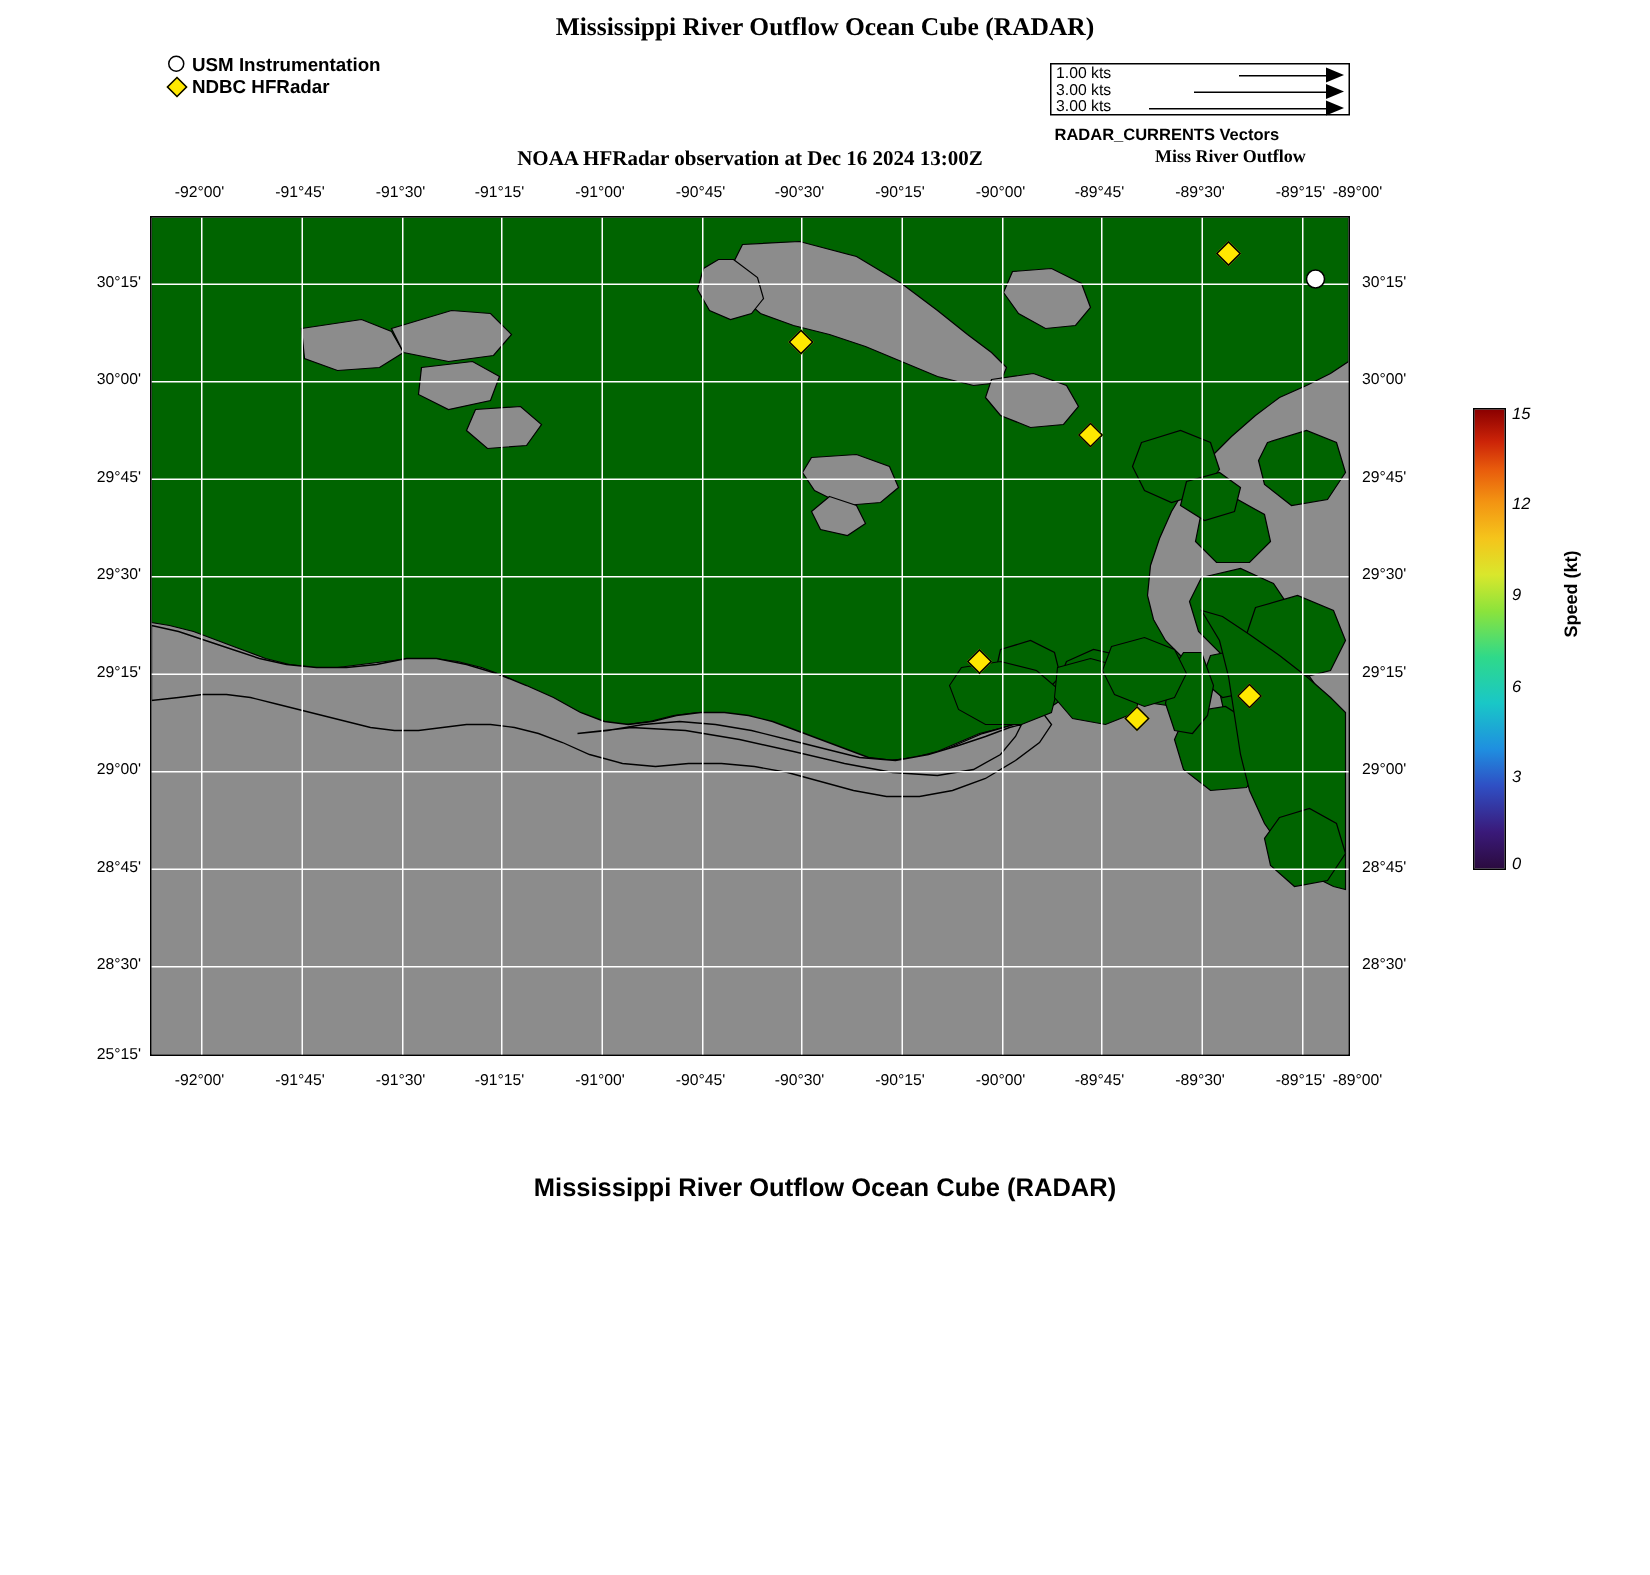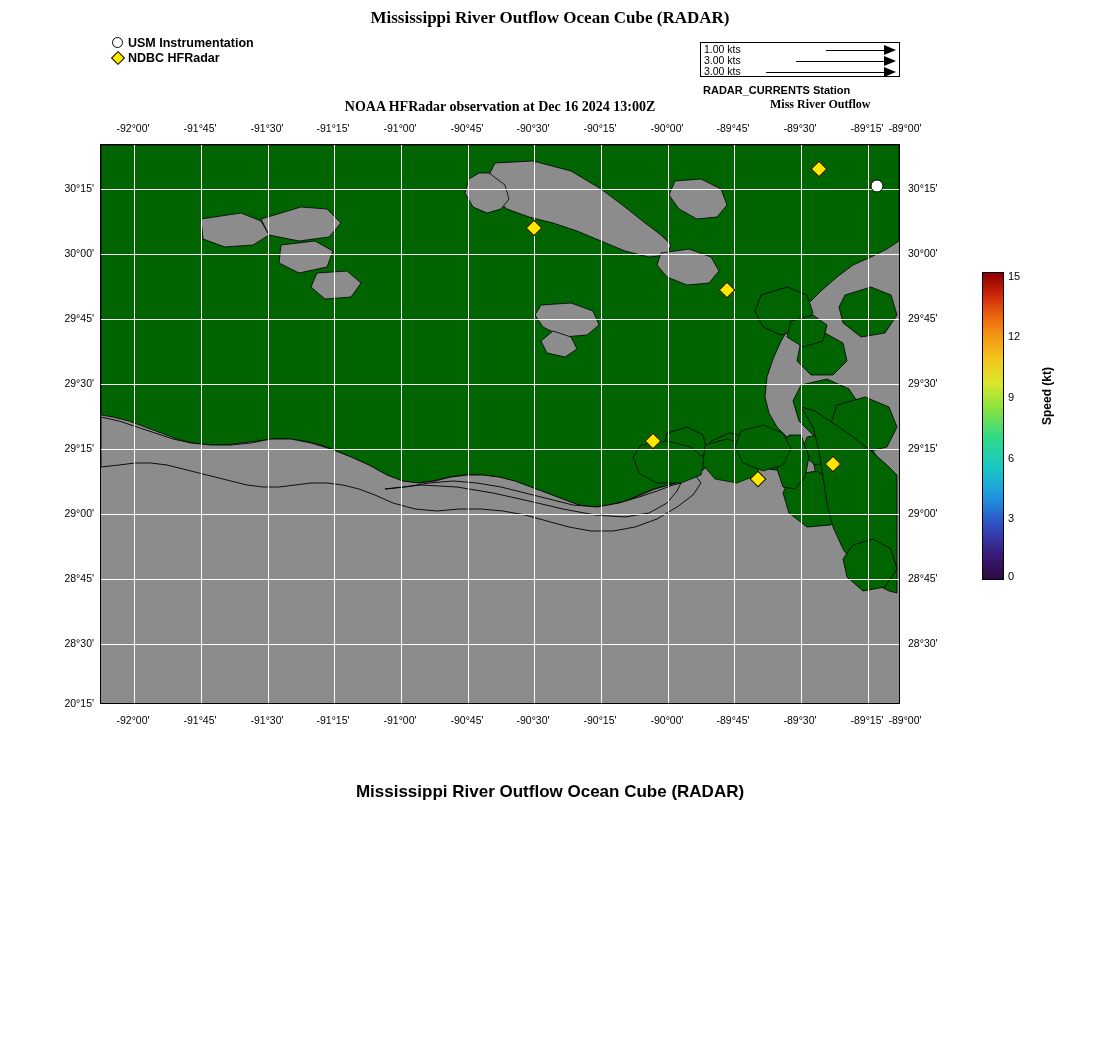--- a/index.html
+++ b/index.html
@@ -254,7 +254,7 @@
     <span class="vec-arrow-head" style="left:183px;"></span>
   </div>
 </div>
-<div class="abs" id="vector-caption">RADAR_CURRENTS Station</div>
+<div class="abs" id="vector-caption">RADAR_CURRENTS Vectors</div>
 
 <div class="abs" id="subtitle">NOAA HFRadar observation at Dec 16 2024 13:00Z</div>
 <div class="abs" id="product-label">Miss River Outflow</div>

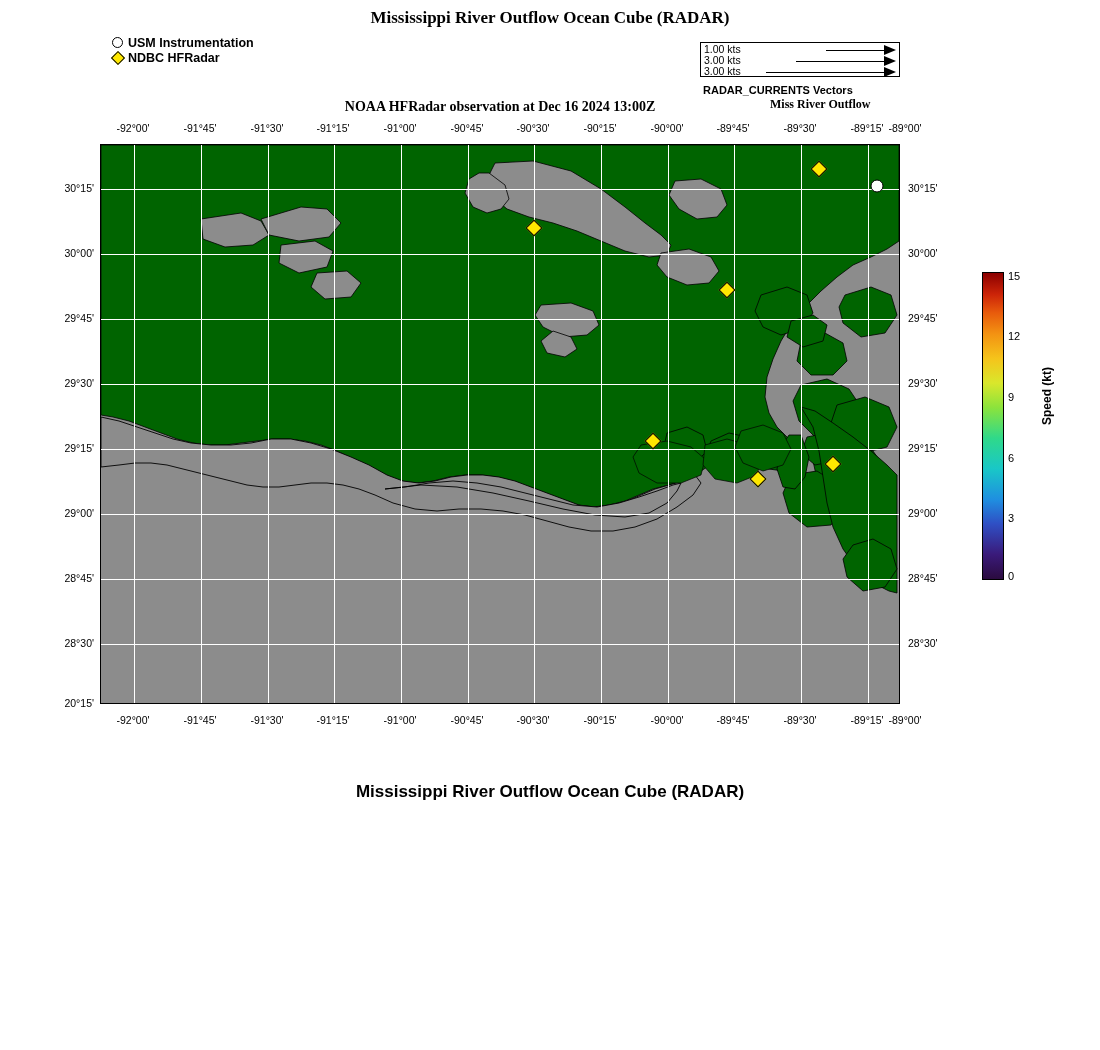--- a/index.html
+++ b/index.html
@@ -206,6 +206,7 @@
     font-size: 11px;
     transform: translateY(-50%);
     font-family: "Liberation Sans", sans-serif;
+    font-style: italic;
   }
   #colorbar-title {
     position: absolute;

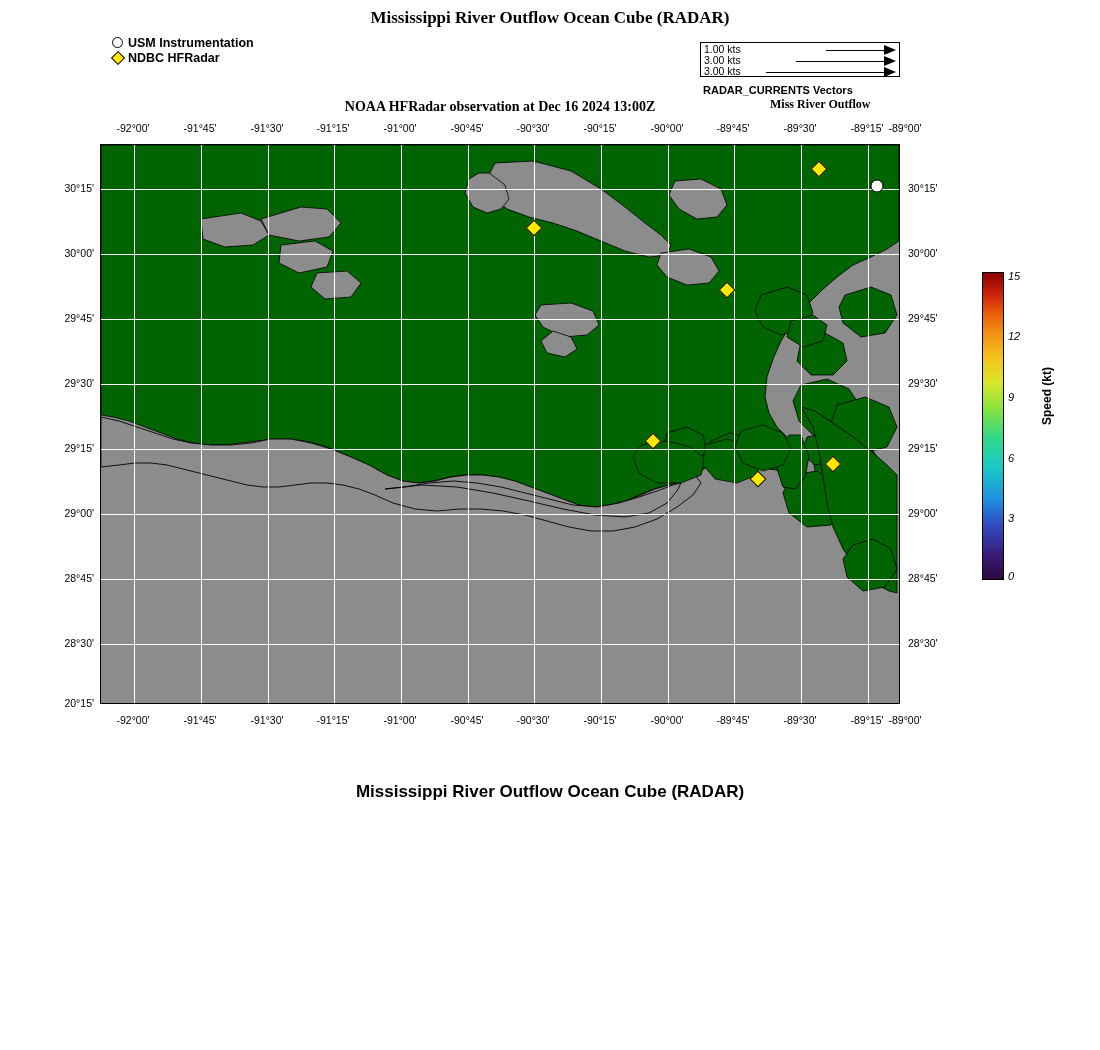--- a/index.html
+++ b/index.html
@@ -398,7 +398,7 @@
 <div class="abs tick-lab tick-left" style="left:48px; top:513px; width:46px;">29°00'</div>
 <div class="abs tick-lab tick-left" style="left:48px; top:578px; width:46px;">28°45'</div>
 <div class="abs tick-lab tick-left" style="left:48px; top:643px; width:46px;">28°30'</div>
-<div class="abs tick-lab tick-left" style="left:48px; top:703px; width:46px;">20°15'</div>
+<div class="abs tick-lab tick-left" style="left:48px; top:703px; width:46px;">25°15'</div>
 
 <div class="abs tick-lab tick-right" style="left:908px; top:188px;">30°15'</div>
 <div class="abs tick-lab tick-right" style="left:908px; top:253px;">30°00'</div>

